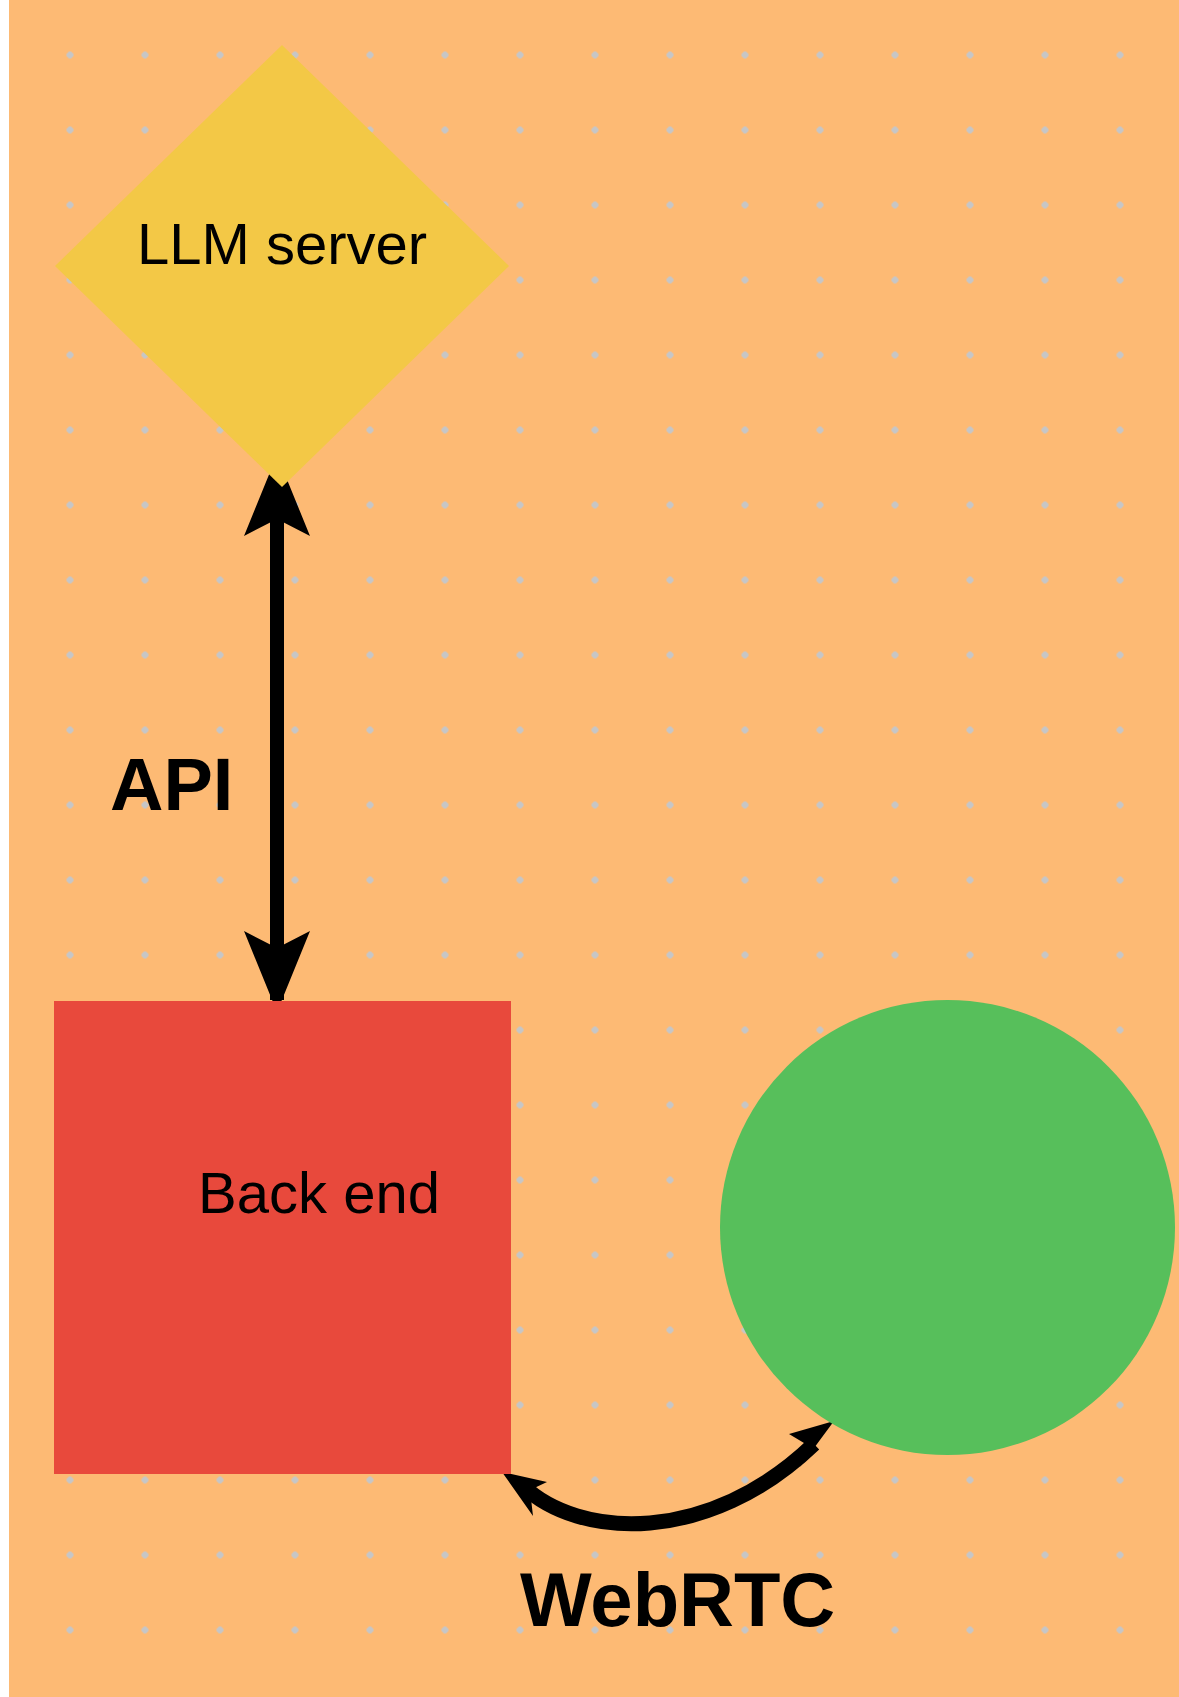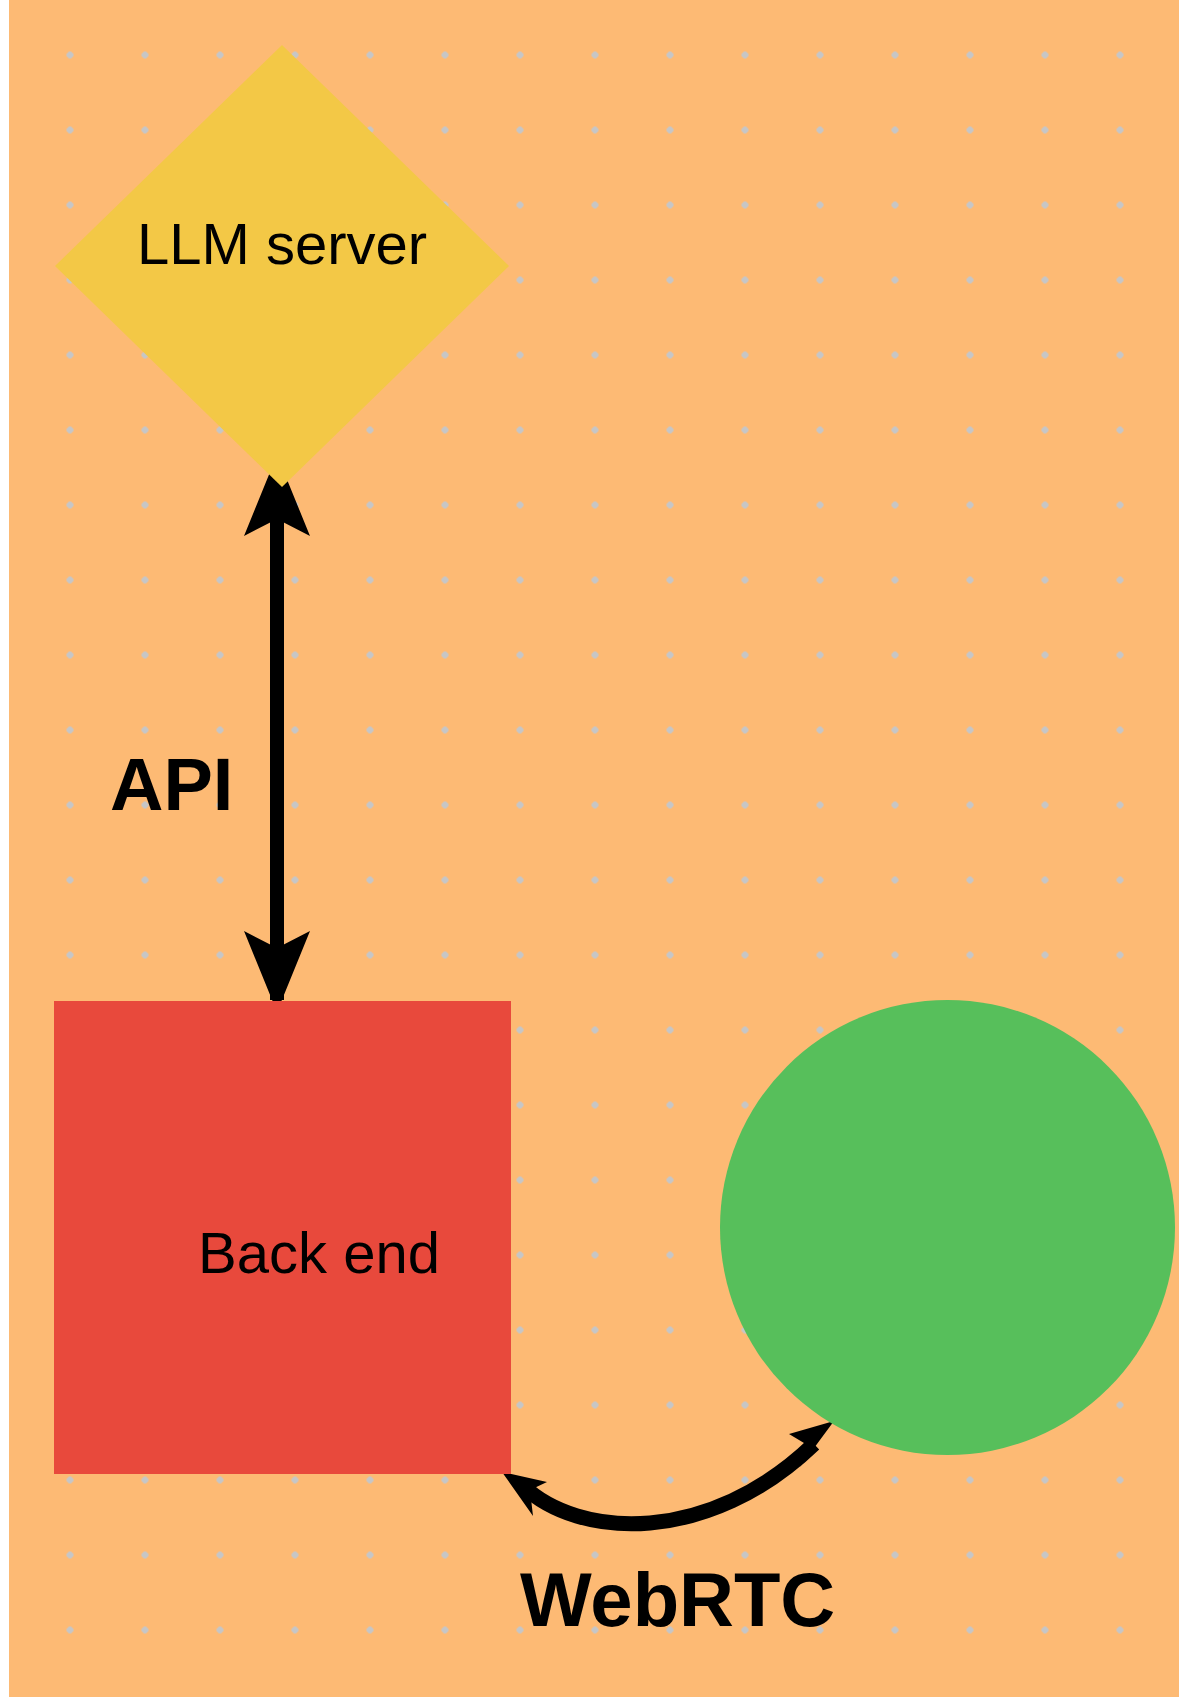--- a/index.html
+++ b/index.html
@@ -86,7 +86,7 @@
   }
   #back-end-label {
     left: 45px;
-    top: 1224px;
+    top: 1164px;
     width: 530px;
     font-size: 58px;
   }

